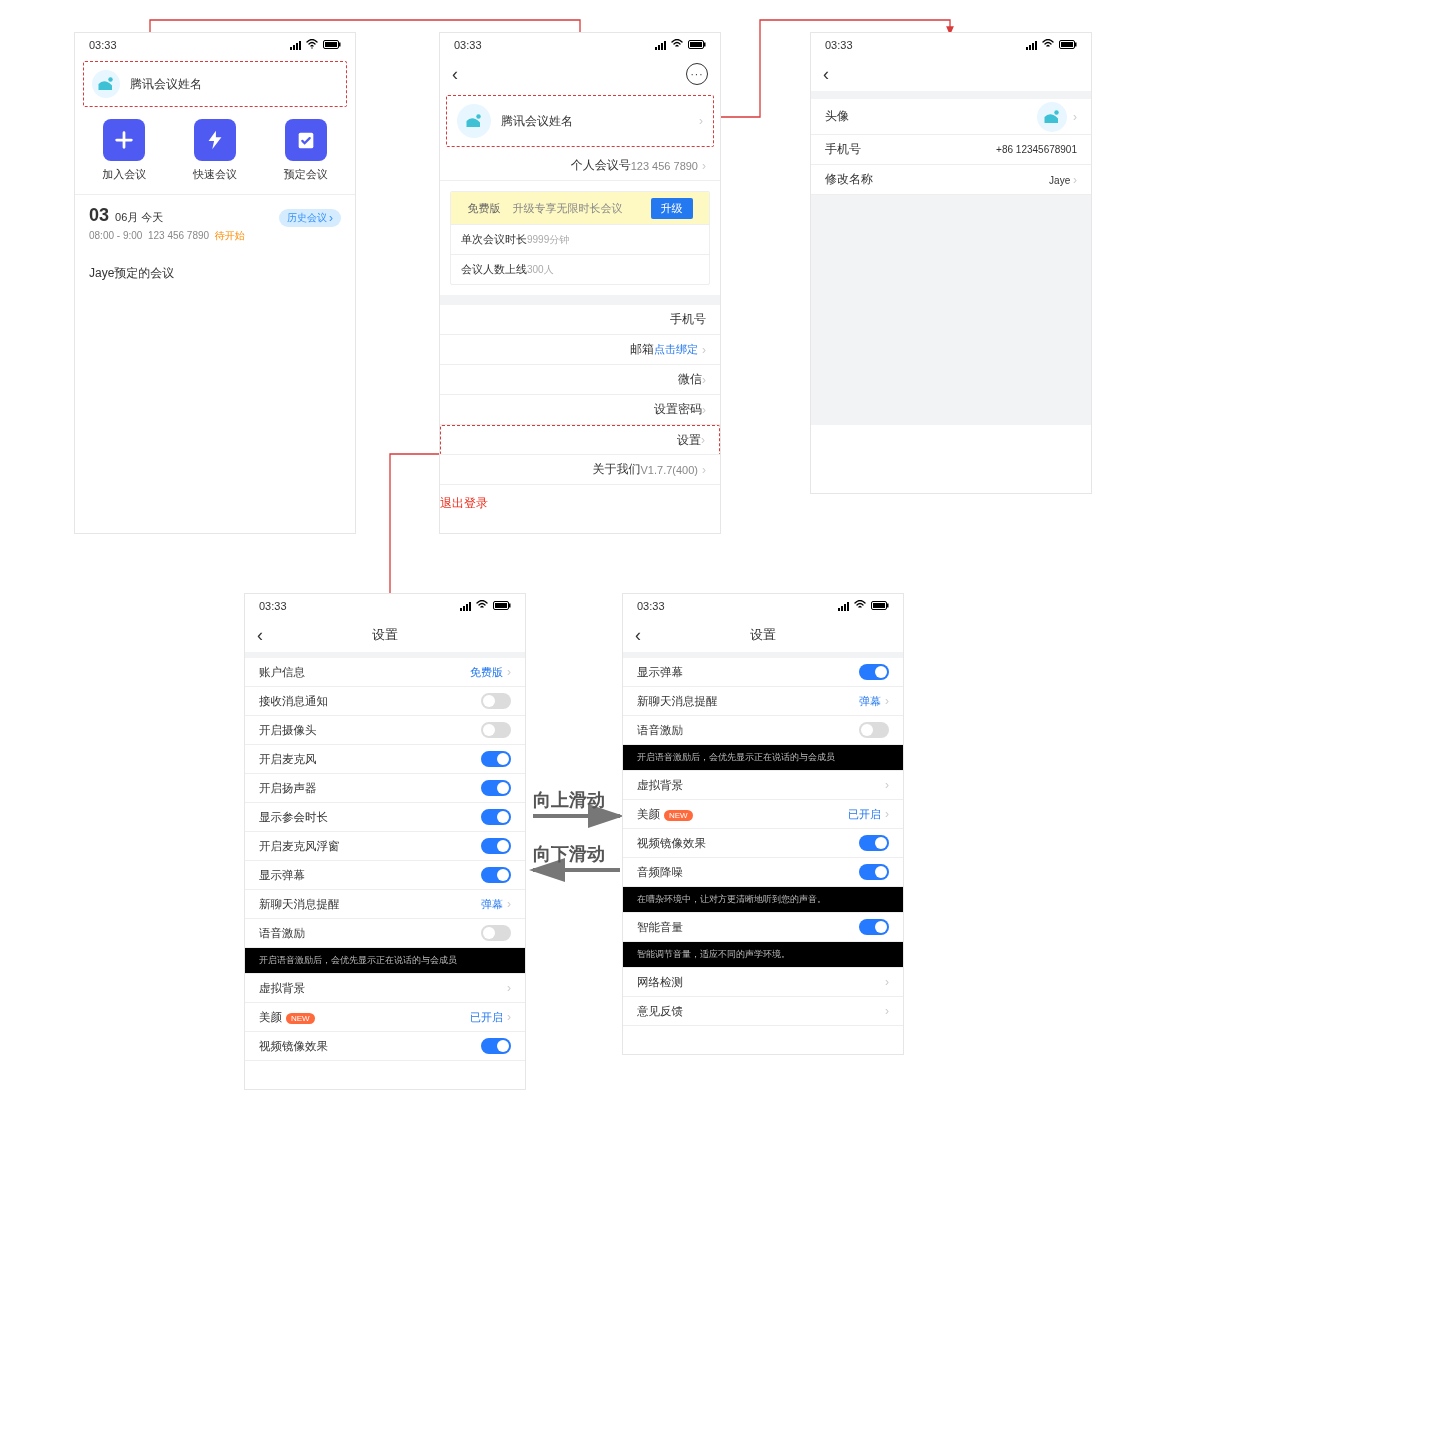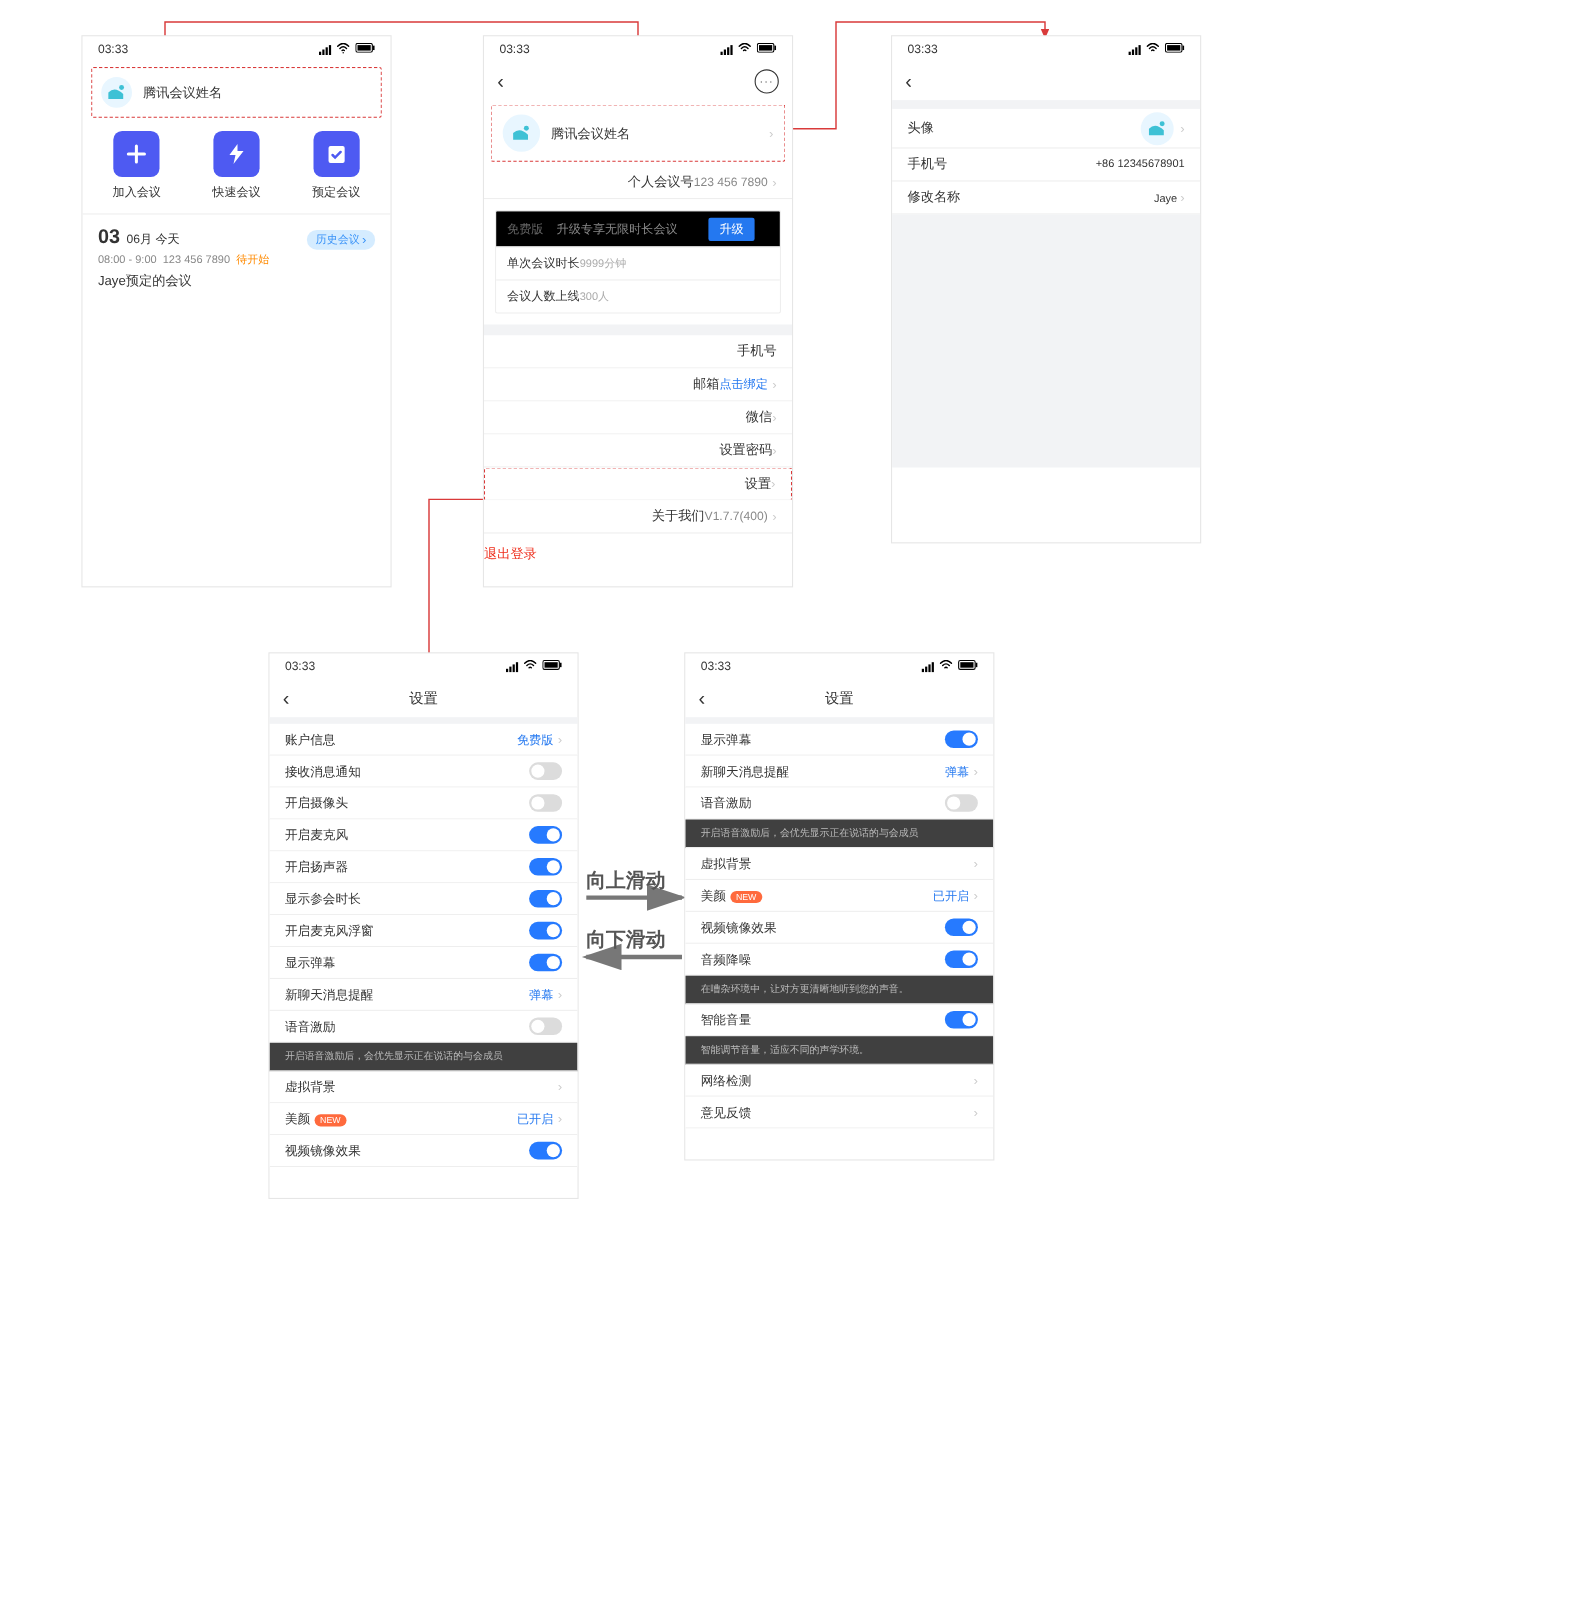--- a/index.html
+++ b/index.html
@@ -55,7 +55,7 @@
 .prof-top .avatar{width:34px;height:34px;}
 .section-gap{height:10px;background:var(--bg);}
 .box{margin:10px 10px;border:1px solid var(--border);border-radius:2px;overflow:hidden;}
-.box .hd{display:flex;align-items:center;justify-content:flex-start;padding:0 10px;height:32px;background:#000000;font-size:11px;color:#888;gap:28px;}
+.box .hd{display:flex;align-items:center;justify-content:center;padding:0 10px;height:32px;background:#fef9c3;font-size:11px;color:#888;gap:28px;}
 .box .hd .btn{background:var(--blue);color:#fff;font-size:11px;padding:3px 10px;border-radius:2px;}
 .box .r{display:flex;justify-content:flex-start;align-items:center;padding:0 10px;height:30px;border-top:1px solid var(--border);font-size:11px;}
 .box .r .v{color:#aaa;font-size:10px;}

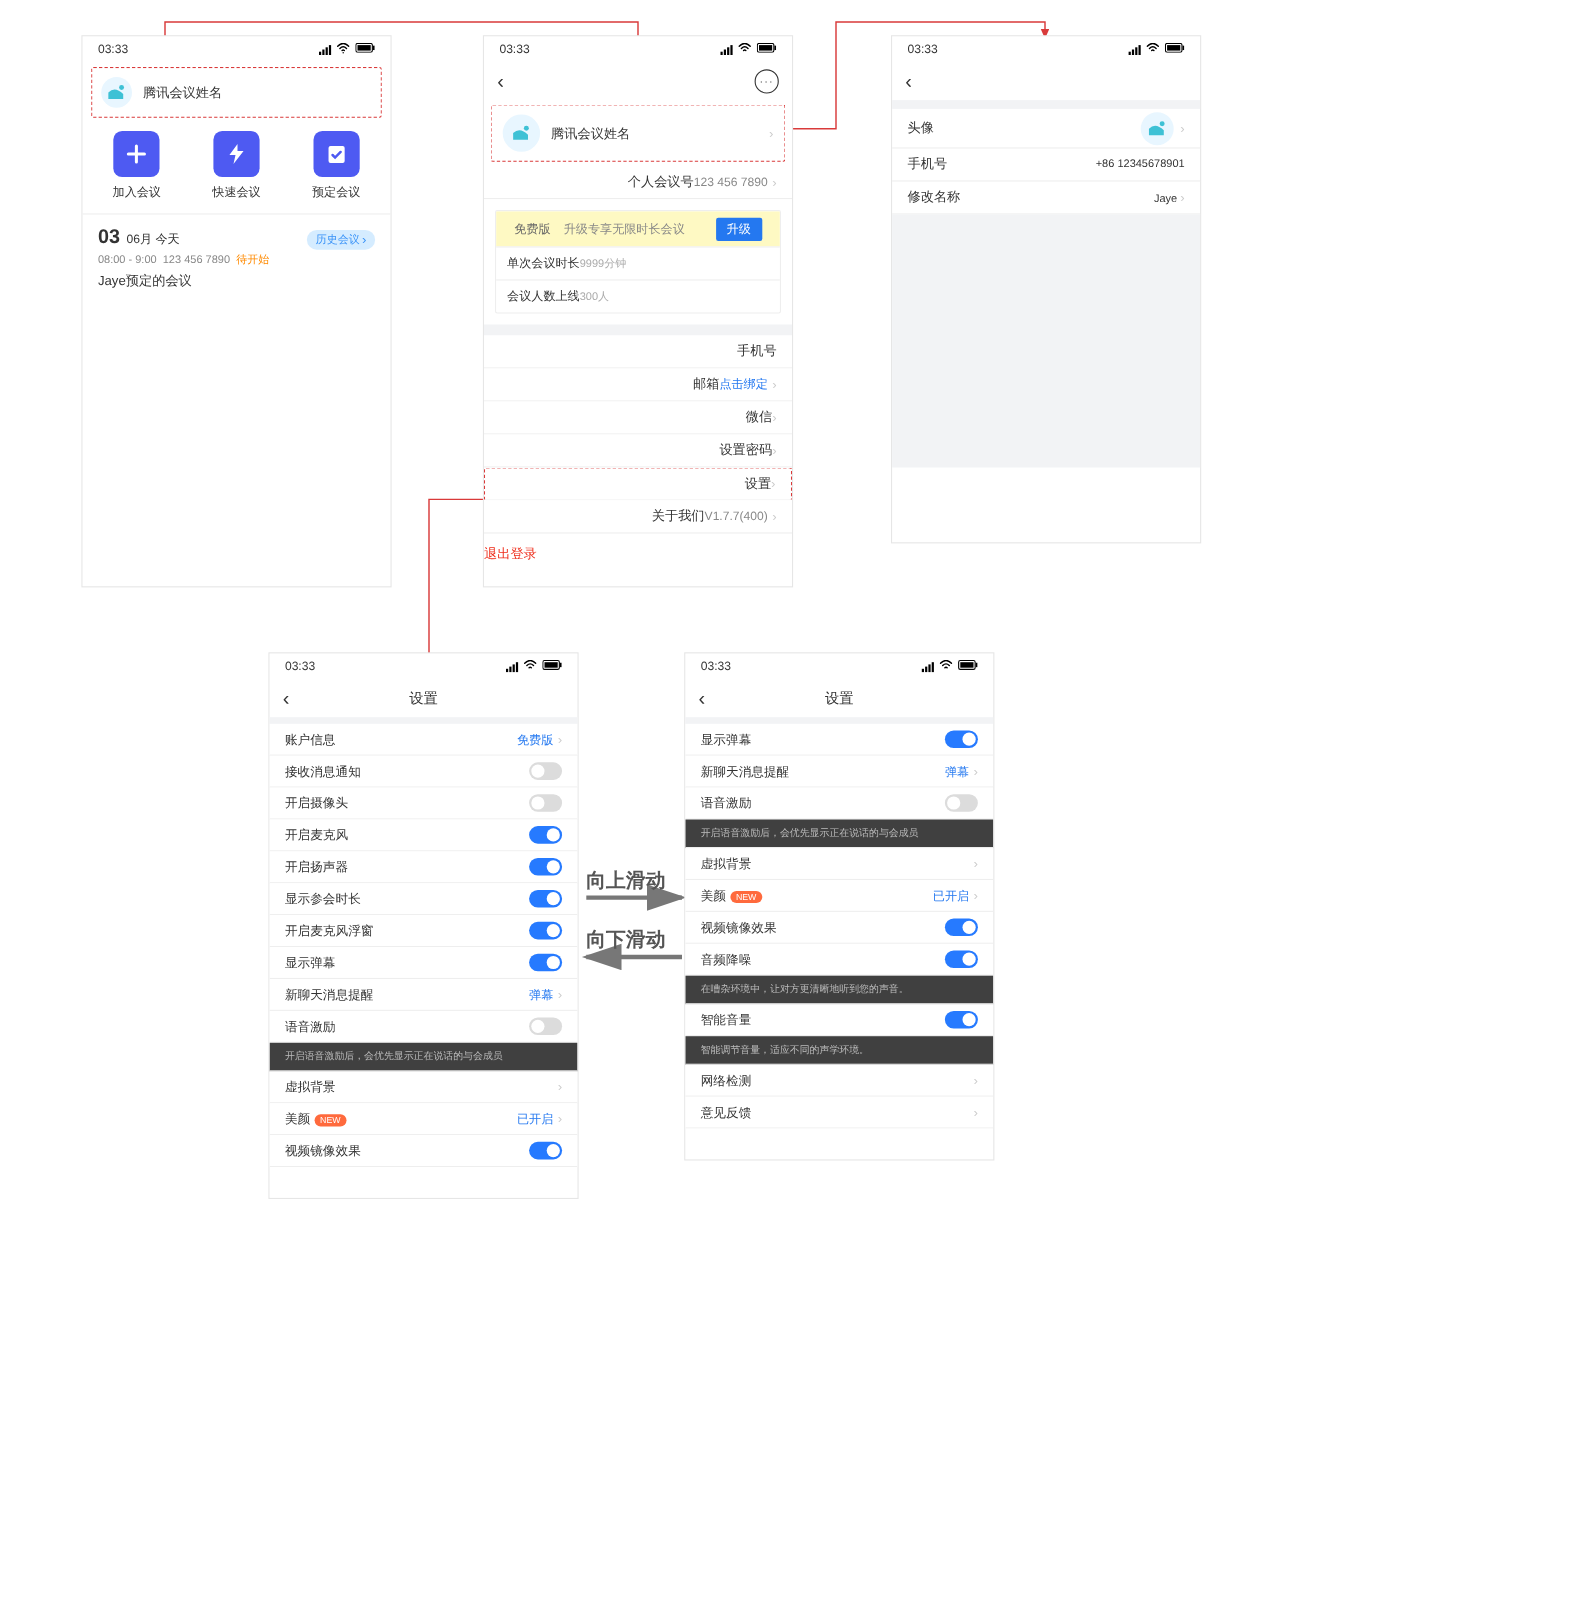--- a/index.html
+++ b/index.html
@@ -49,7 +49,7 @@
 .pill{background:#d5ecff;color:#3892f8;font-size:10px;padding:2px 8px;border-radius:10px;margin-left:auto;display:flex;align-items:center;gap:2px;}
 .meet-sub{padding:0 14px 2px;font-size:10px;color:var(--text-light);}
 .meet-sub .st{color:#ff8a00;}
-.meet-name{padding:2px 14px 8px;font-size:12px;}
+.meet-name{padding:2px 14px 8px;font-size:12px;margin-top:18px;}
 
 .prof-top{display:flex;align-items:center;gap:10px;padding:8px 10px;margin:4px 6px;}
 .prof-top .avatar{width:34px;height:34px;}

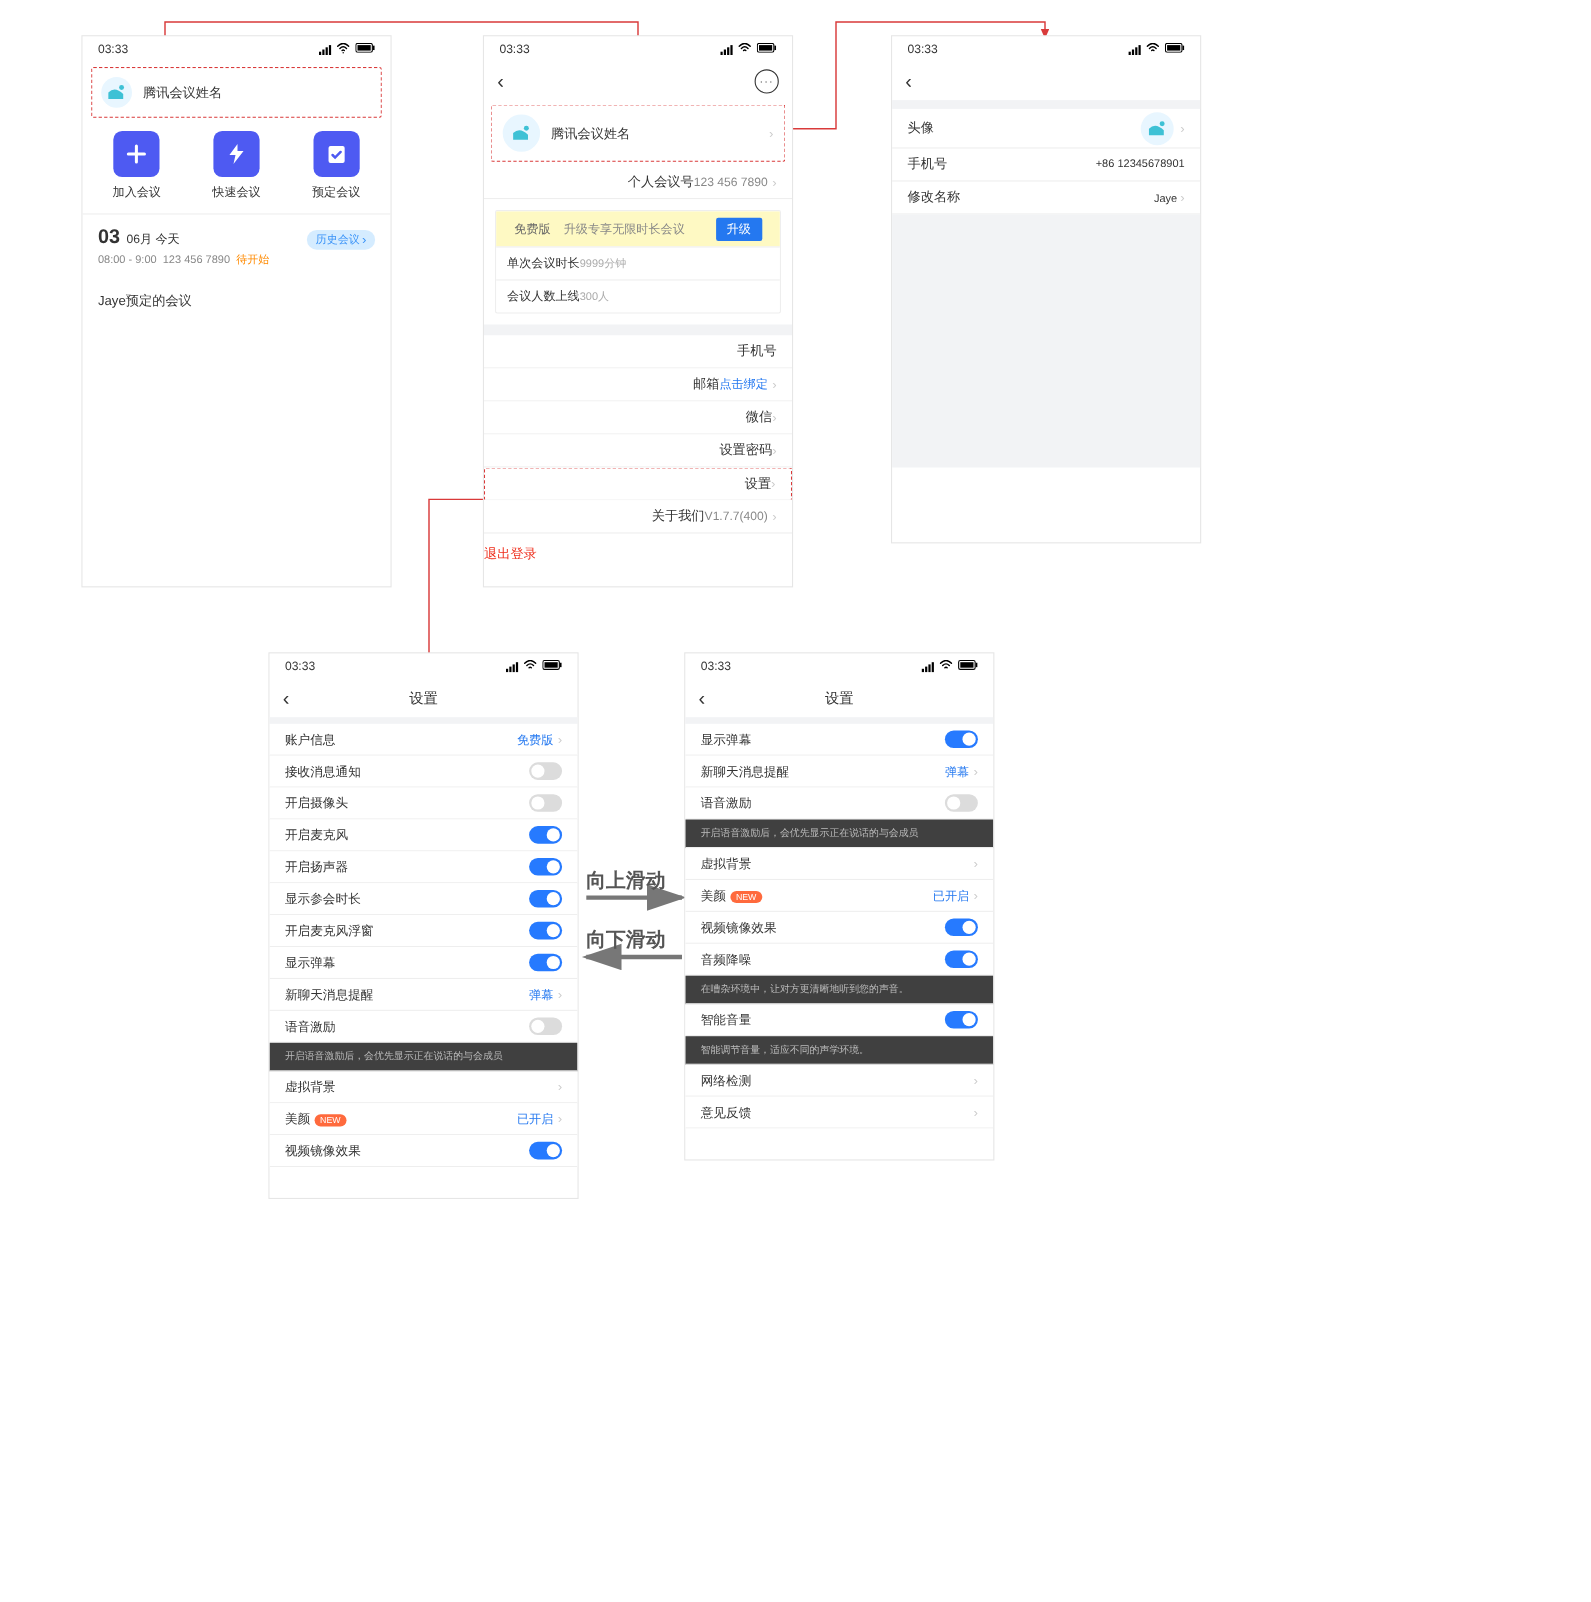--- a/index.html
+++ b/index.html
@@ -74,7 +74,7 @@
 .switch.on::after{right:2px;}
 .switch.off{background:var(--switch-off);}
 .switch.off::after{left:2px;}
-.hint{font-size:9px;color:#bbb;padding:6px 14px;background:#404040;border-bottom:1px solid var(--border);}
+.hint{font-size:9px;color:#bbb;padding:6px 14px;background:#000000;border-bottom:1px solid var(--border);}
 .badge-new{background:#ff6a3d;color:#fff;font-size:8px;padding:1px 5px;border-radius:7px;margin-left:4px;}
 
 .arrow-label{position:absolute;font-size:18px;font-weight:700;color:#555;}

